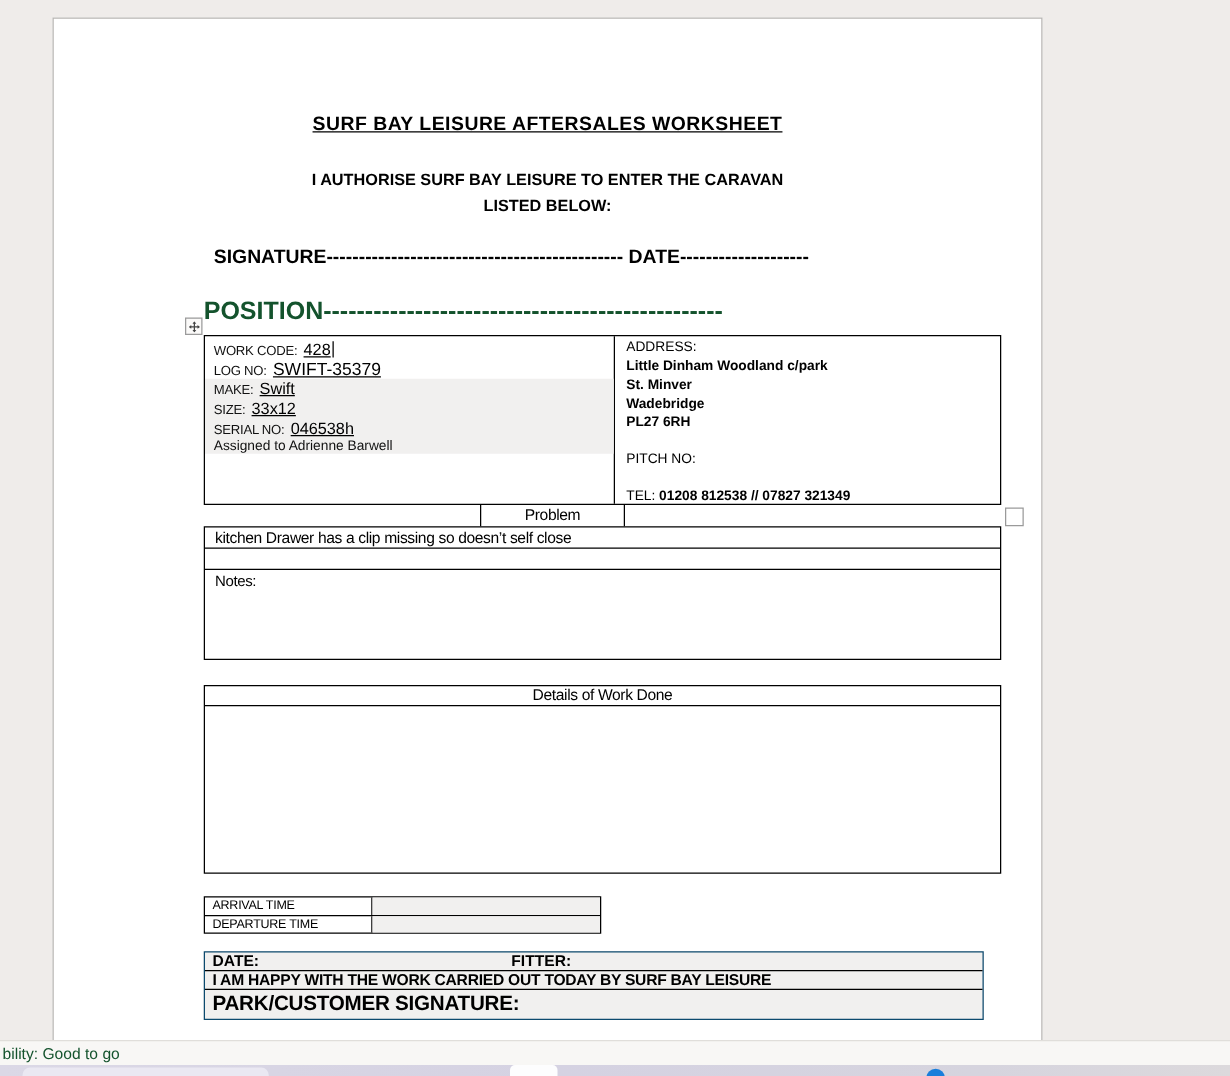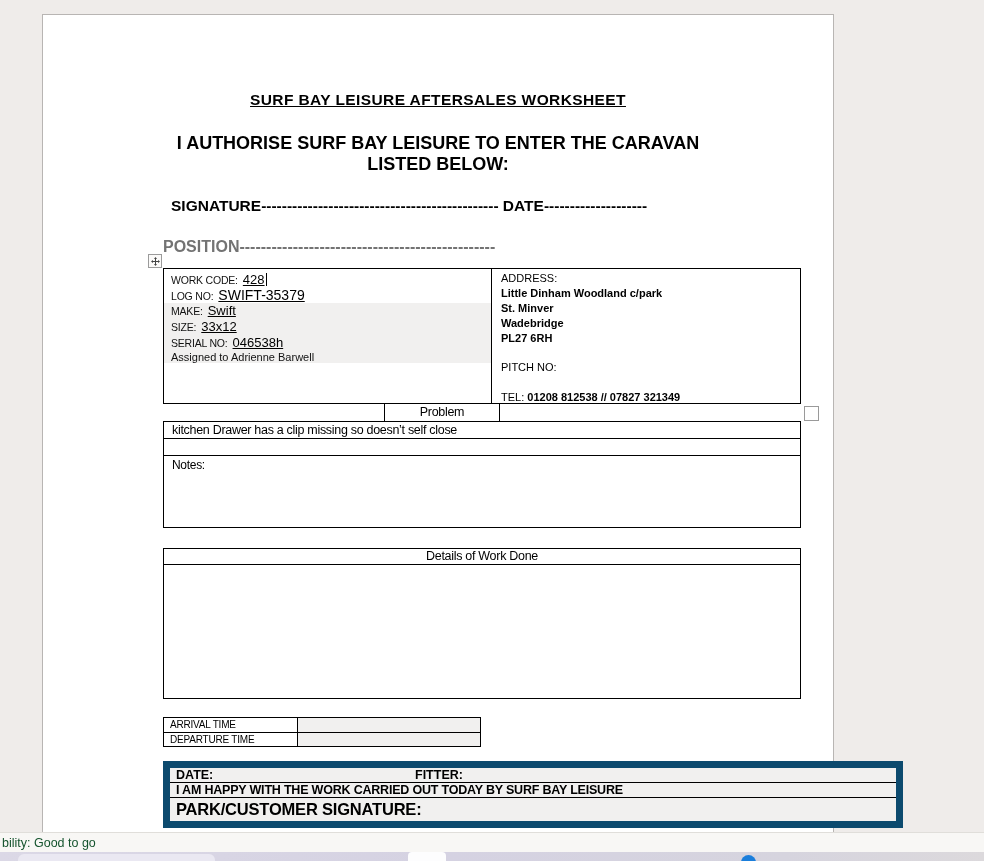--- a/index.html
+++ b/index.html
@@ -22,7 +22,7 @@
     font-size:15.5px; font-weight:bold; letter-spacing:.4px;
     text-decoration:underline; color:#000; }
   .auth { left:0; top:118px; width:100%; text-align:center;
-    font-size:18px; font-weight:bold; line-height:21px; color:#000; }
+    font-size:13px; font-weight:bold; line-height:21px; color:#000; }
   .sig-line { left:128px; top:182px; font-size:15.5px; font-weight:bold; color:#000; }
   .pos-line { left:120px; top:223px; font-size:16px; font-weight:bold; color:#737373; }
 

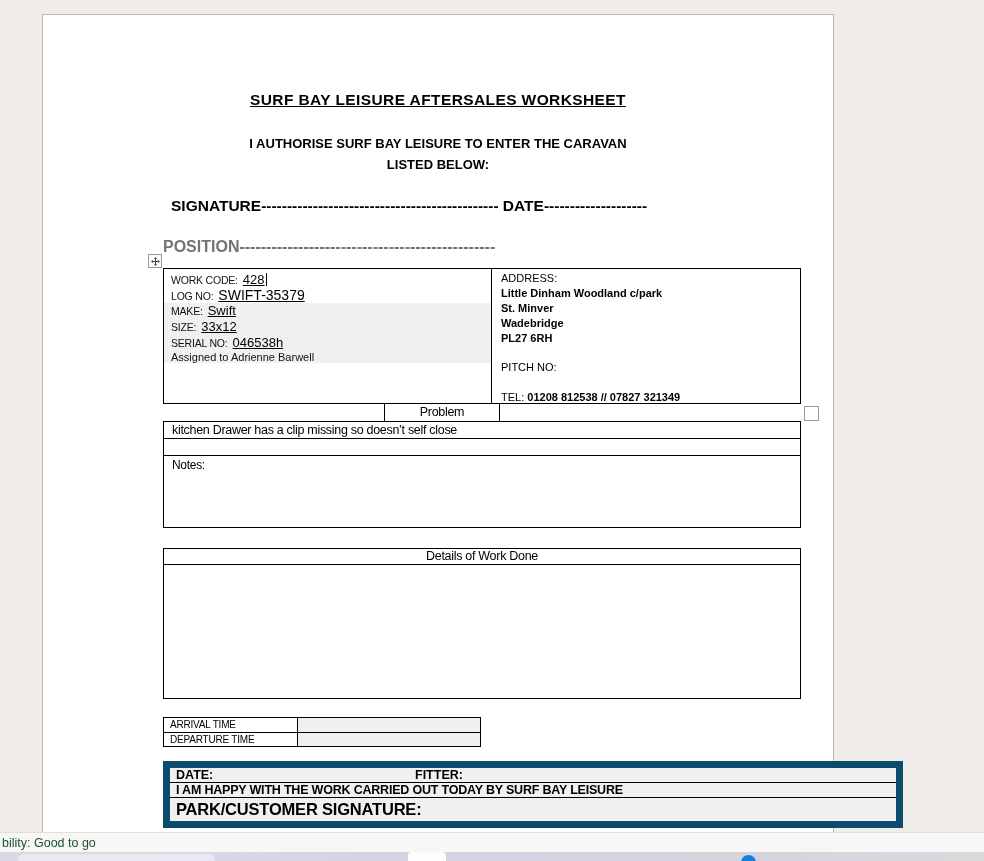--- a/index.html
+++ b/index.html
@@ -24,7 +24,7 @@
   .auth { left:0; top:118px; width:100%; text-align:center;
     font-size:13px; font-weight:bold; line-height:21px; color:#000; }
   .sig-line { left:128px; top:182px; font-size:15.5px; font-weight:bold; color:#000; }
-  .pos-line { left:120px; top:223px; font-size:16px; font-weight:bold; color:#737373; }
+  .pos-line { left:120px; top:223px; font-size:20px; font-weight:bold; color:#14532d; }
 
   
   .move-handle { left:105px; top:239px; width:14px; height:14px;

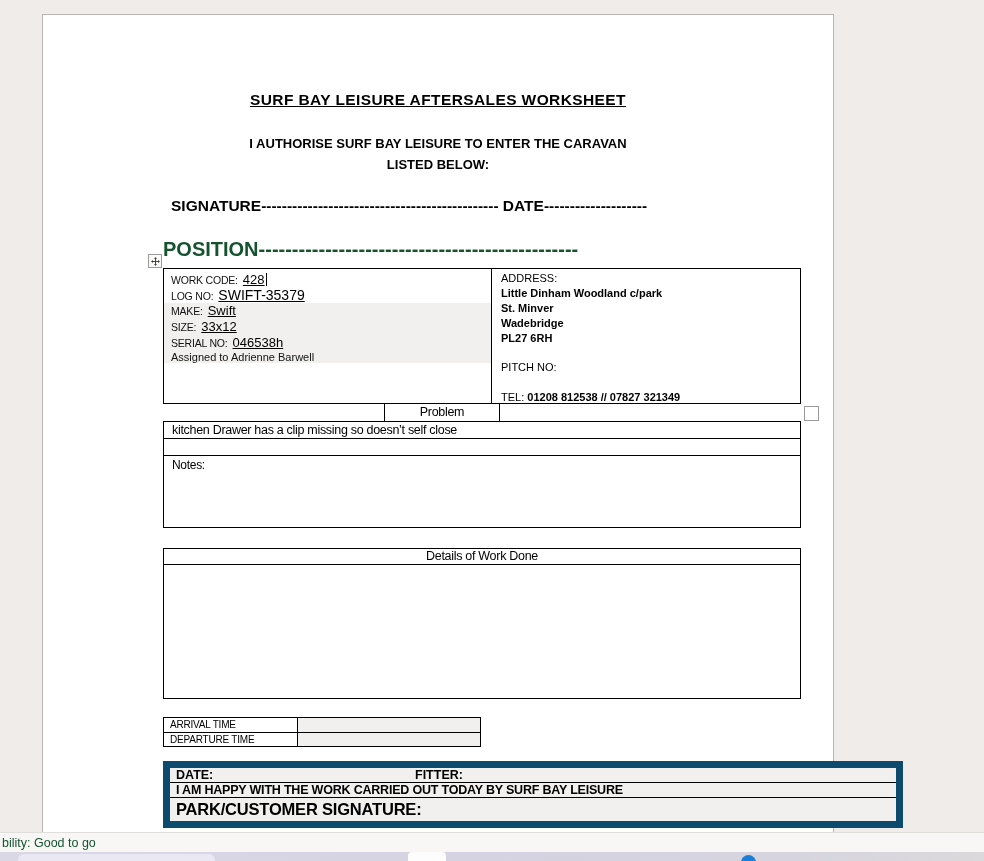--- a/index.html
+++ b/index.html
@@ -78,7 +78,7 @@
   .t-value { flex:1; background:#f1f0ef; }
 
   
-  .signoff-table { left:120px; top:746px; width:740px; border:7px solid #0c4a6e;
+  .signoff-table { left:120px; top:746px; width:624px; border:1px solid #0c4a6e;
     background:#f1f0ef; }
   .s-row1 { position:relative; height:15px; border-bottom:1px solid #000;
     font-size:12.5px; font-weight:bold; line-height:14px; color:#000; }

